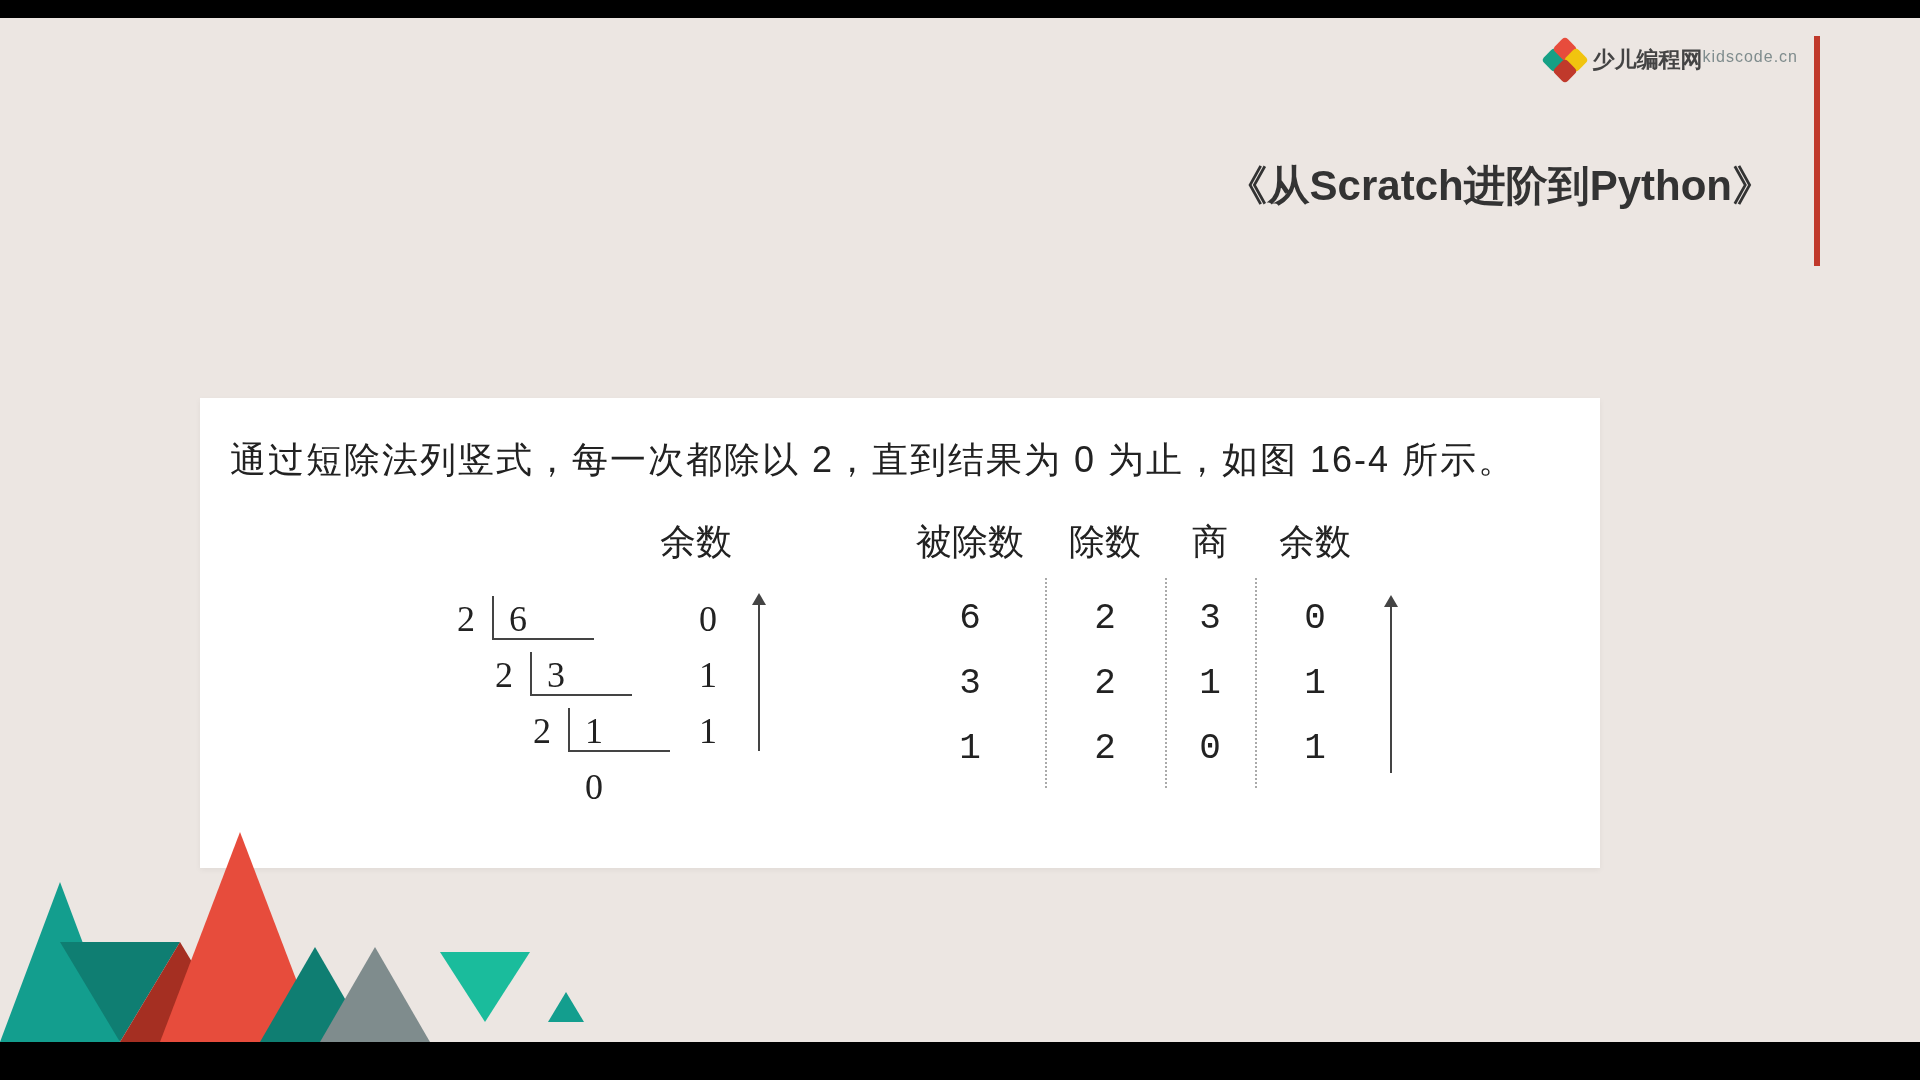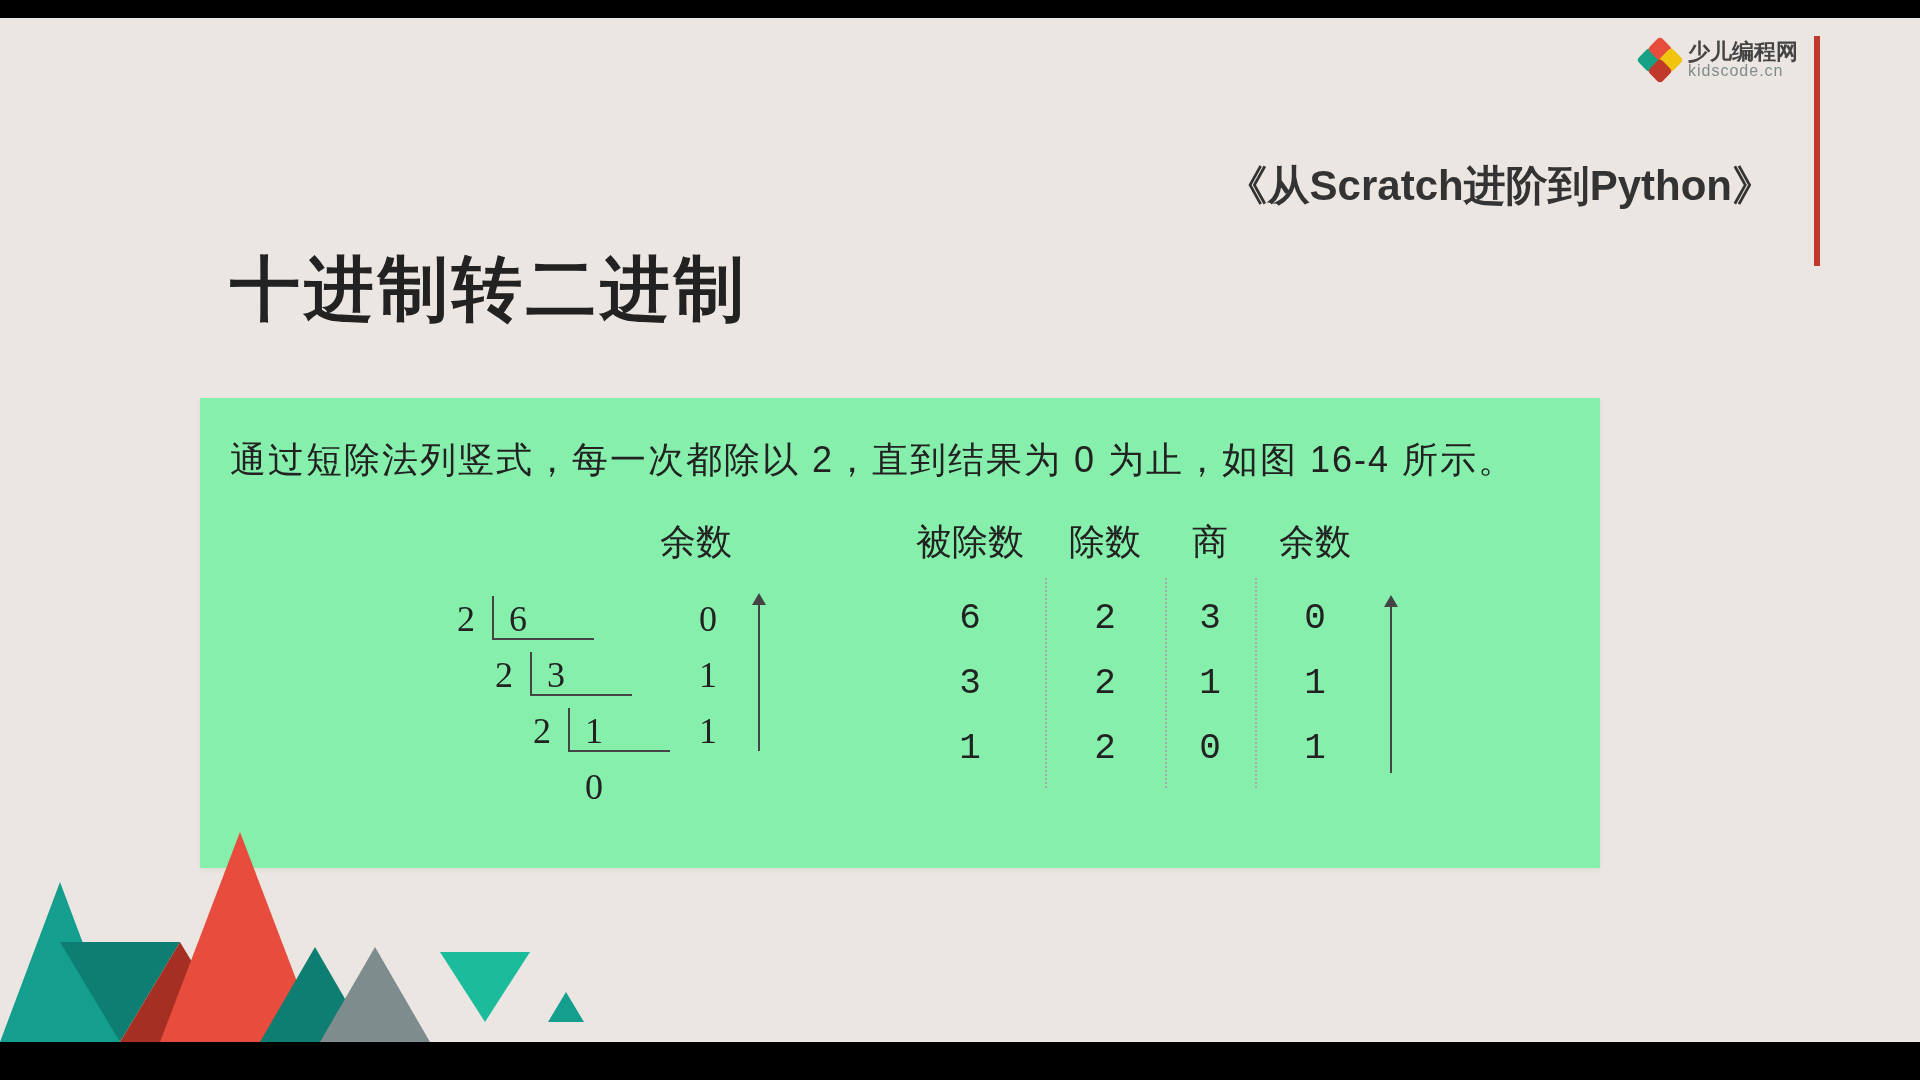--- a/index.html
+++ b/index.html
@@ -12,7 +12,7 @@
   .lm2{background:#e74c3c;left:11px;top:0}
   .lm3{background:#f1c40f;left:22px;top:11px}
   .lm4{background:#c0392b;left:11px;top:22px}
-  .logo-text{display:flex;flex-direction:column;line-height:1}
+  .logo-text{display:flex;flex-direction:row;line-height:1}
   .logo-text .big{font-size:22px;font-weight:700;color:#444}
   .logo-text .small{font-size:16px;color:#7f8c8d;letter-spacing:1px}
   .series{position:absolute;right:146px;top:140px;font-size:42px;font-weight:700;color:#333}

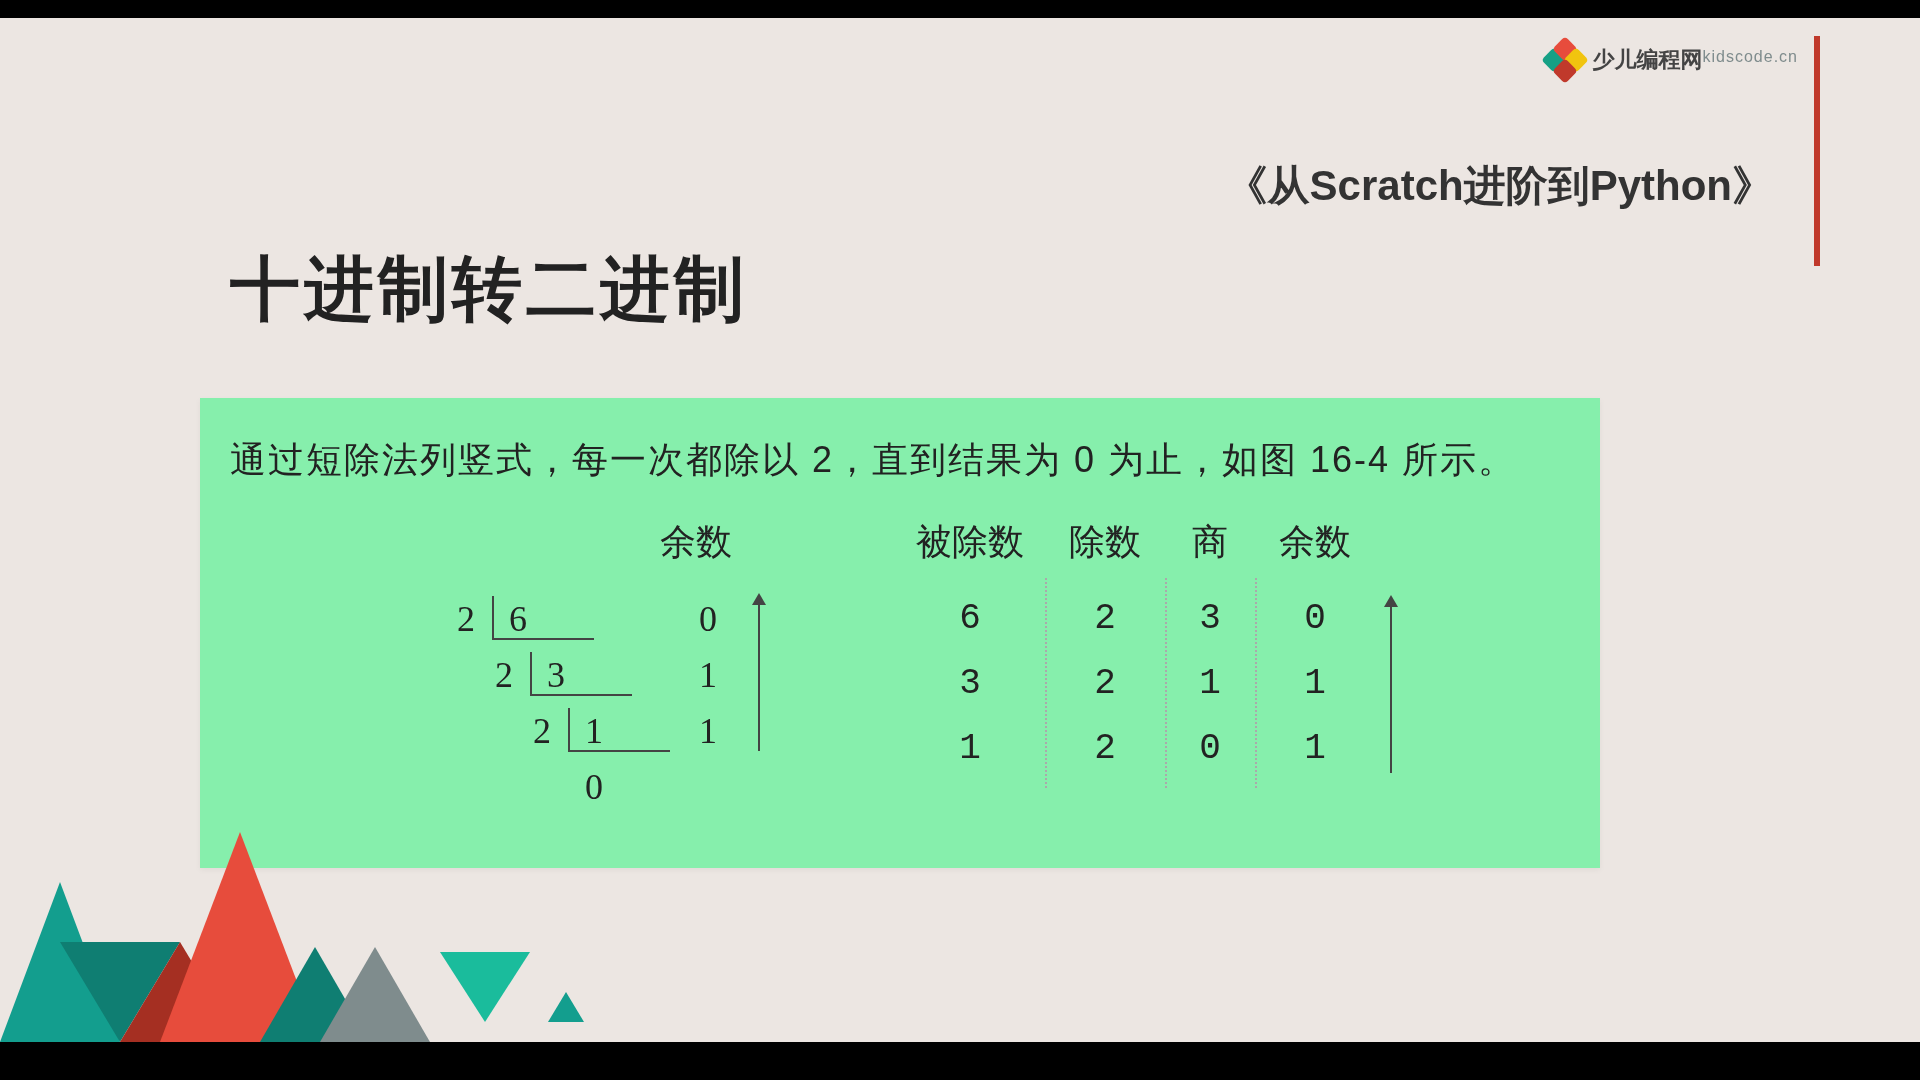--- a/index.html
+++ b/index.html
@@ -54,7 +54,6 @@
   </div>
 
   <div class="series">《从Scratch进阶到Python》</div>
-  <div class="title">十进制转二进制</div>
 
   <div class="panel">
     <div class="explain">通过短除法列竖式，每一次都除以 2，直到结果为 0 为止，如图 16-4 所示。</div>

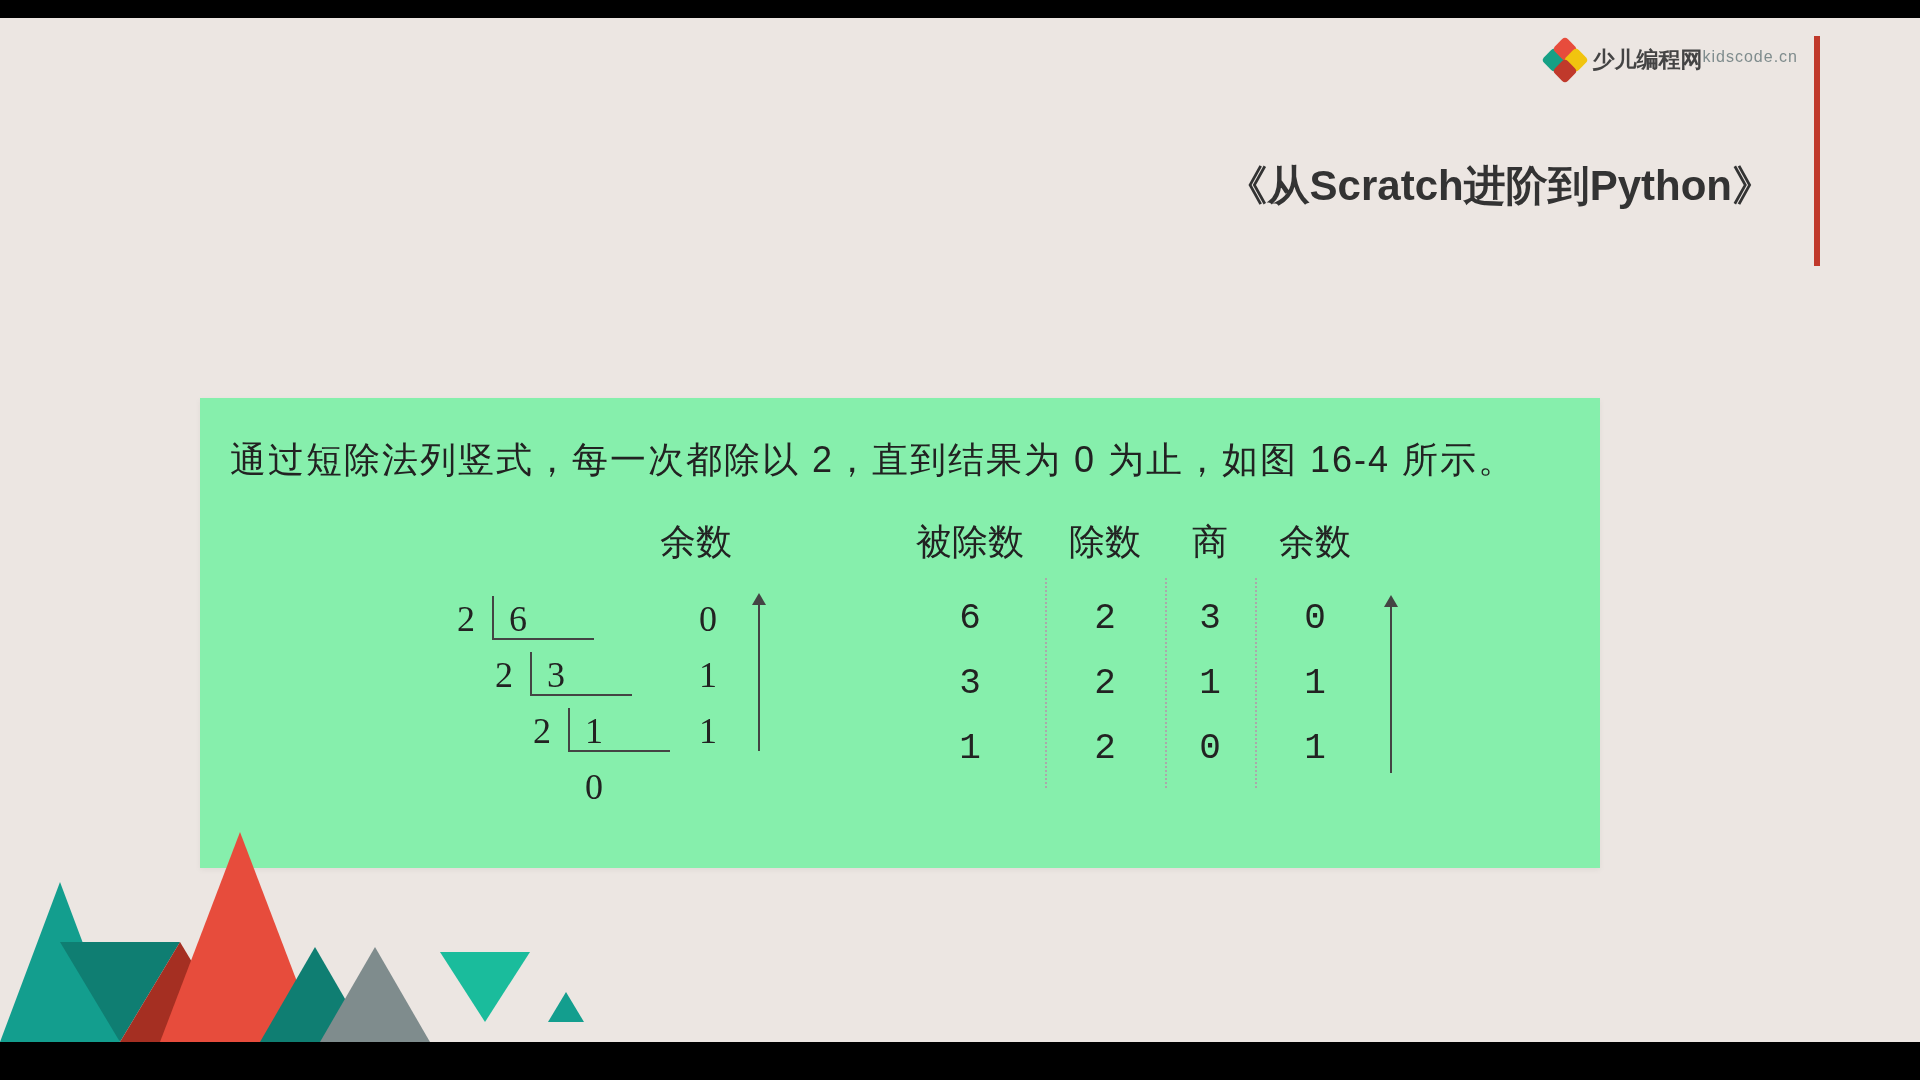--- a/index.html
+++ b/index.html
@@ -17,7 +17,7 @@
   .logo-text .small{font-size:16px;color:#7f8c8d;letter-spacing:1px}
   .series{position:absolute;right:146px;top:140px;font-size:42px;font-weight:700;color:#333}
   .title{position:absolute;left:230px;top:225px;font-size:70px;font-weight:600;color:#222;letter-spacing:4px}
-  .panel{position:absolute;left:200px;top:380px;width:1400px;height:470px;background:#86efac;box-shadow:0 2px 6px rgba(0,0,0,0.05)}
+  .panel{position:absolute;left:200px;top:380px;width:1400px;height:470px;background:#ffffff;box-shadow:0 2px 6px rgba(0,0,0,0.05)}
   .explain{position:absolute;left:30px;top:38px;font-size:36px;color:#222;letter-spacing:2px}
   .diagram-left{position:absolute;left:250px;top:120px;font-family:"STSong","SimSun",serif;font-size:36px;color:#222}
   .label-rem{position:absolute;left:210px;top:0;font-family:"STSong","SimSun",serif}

